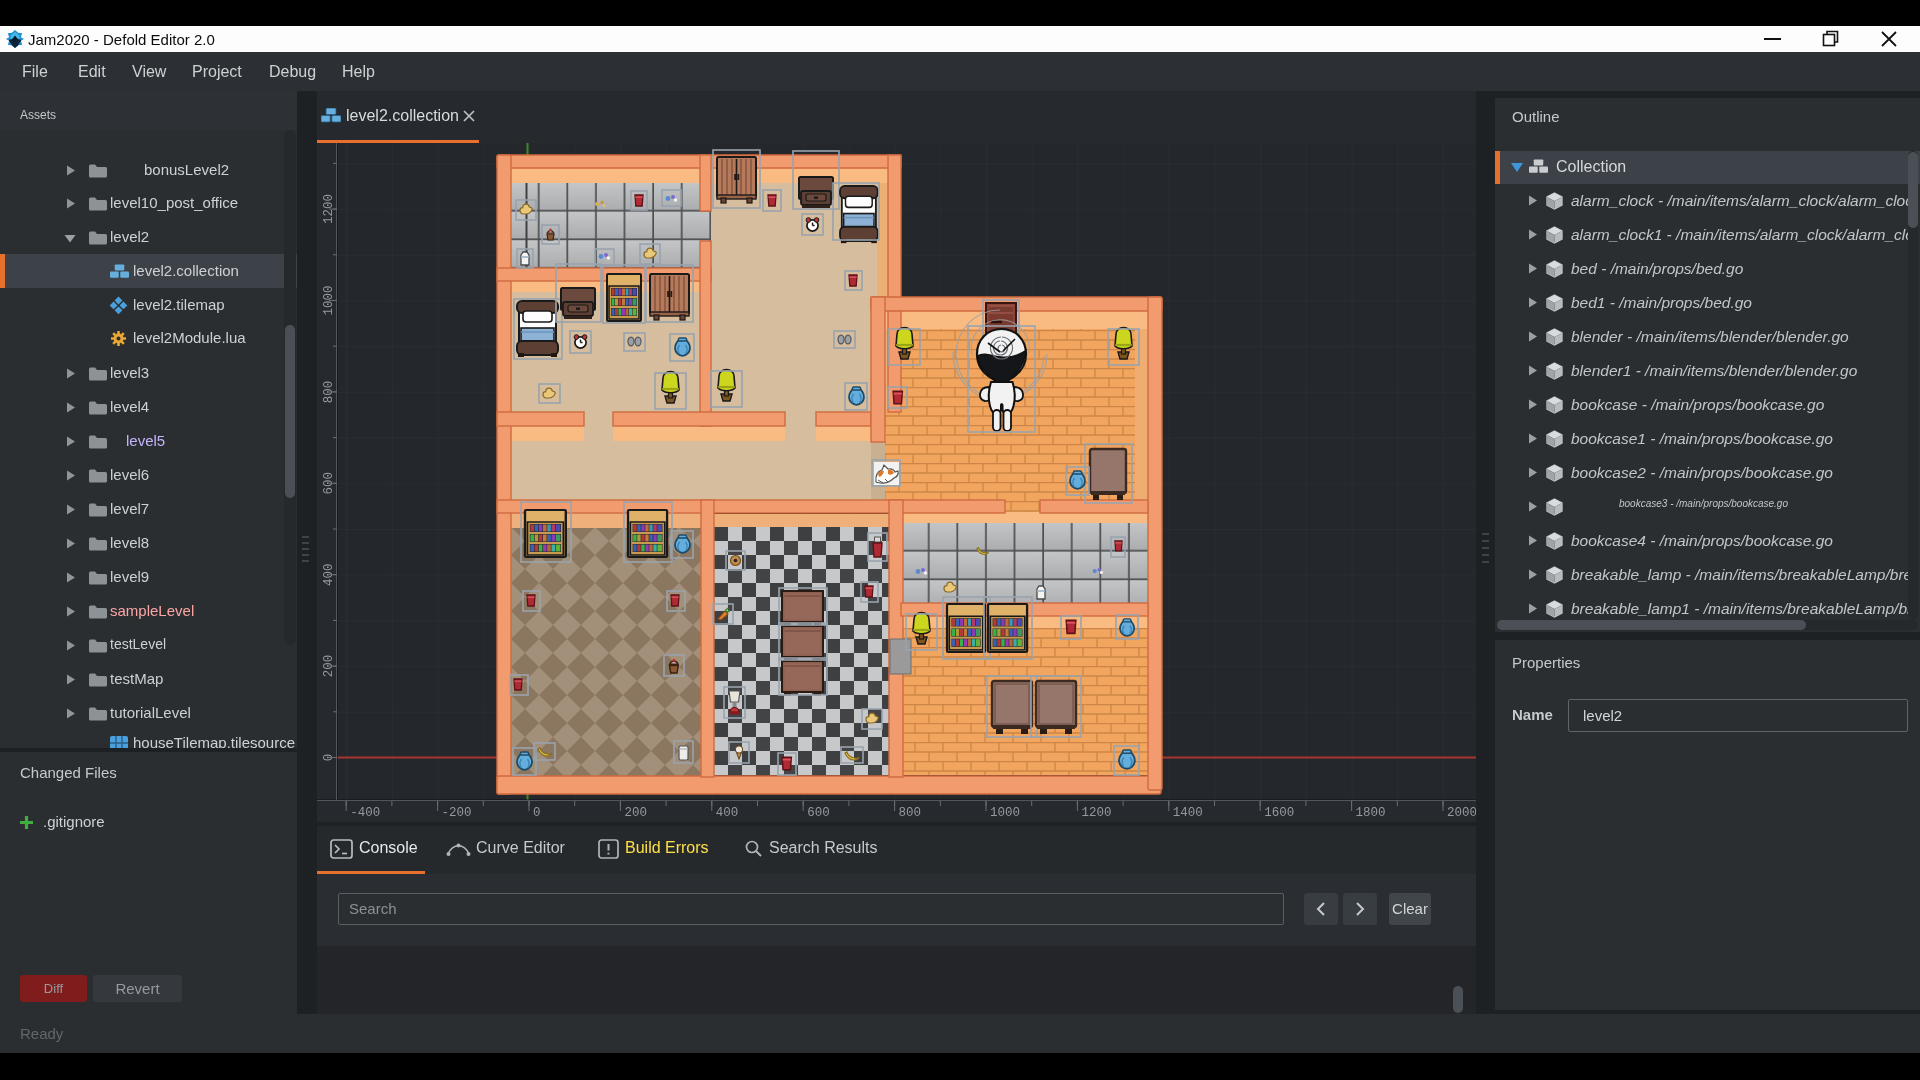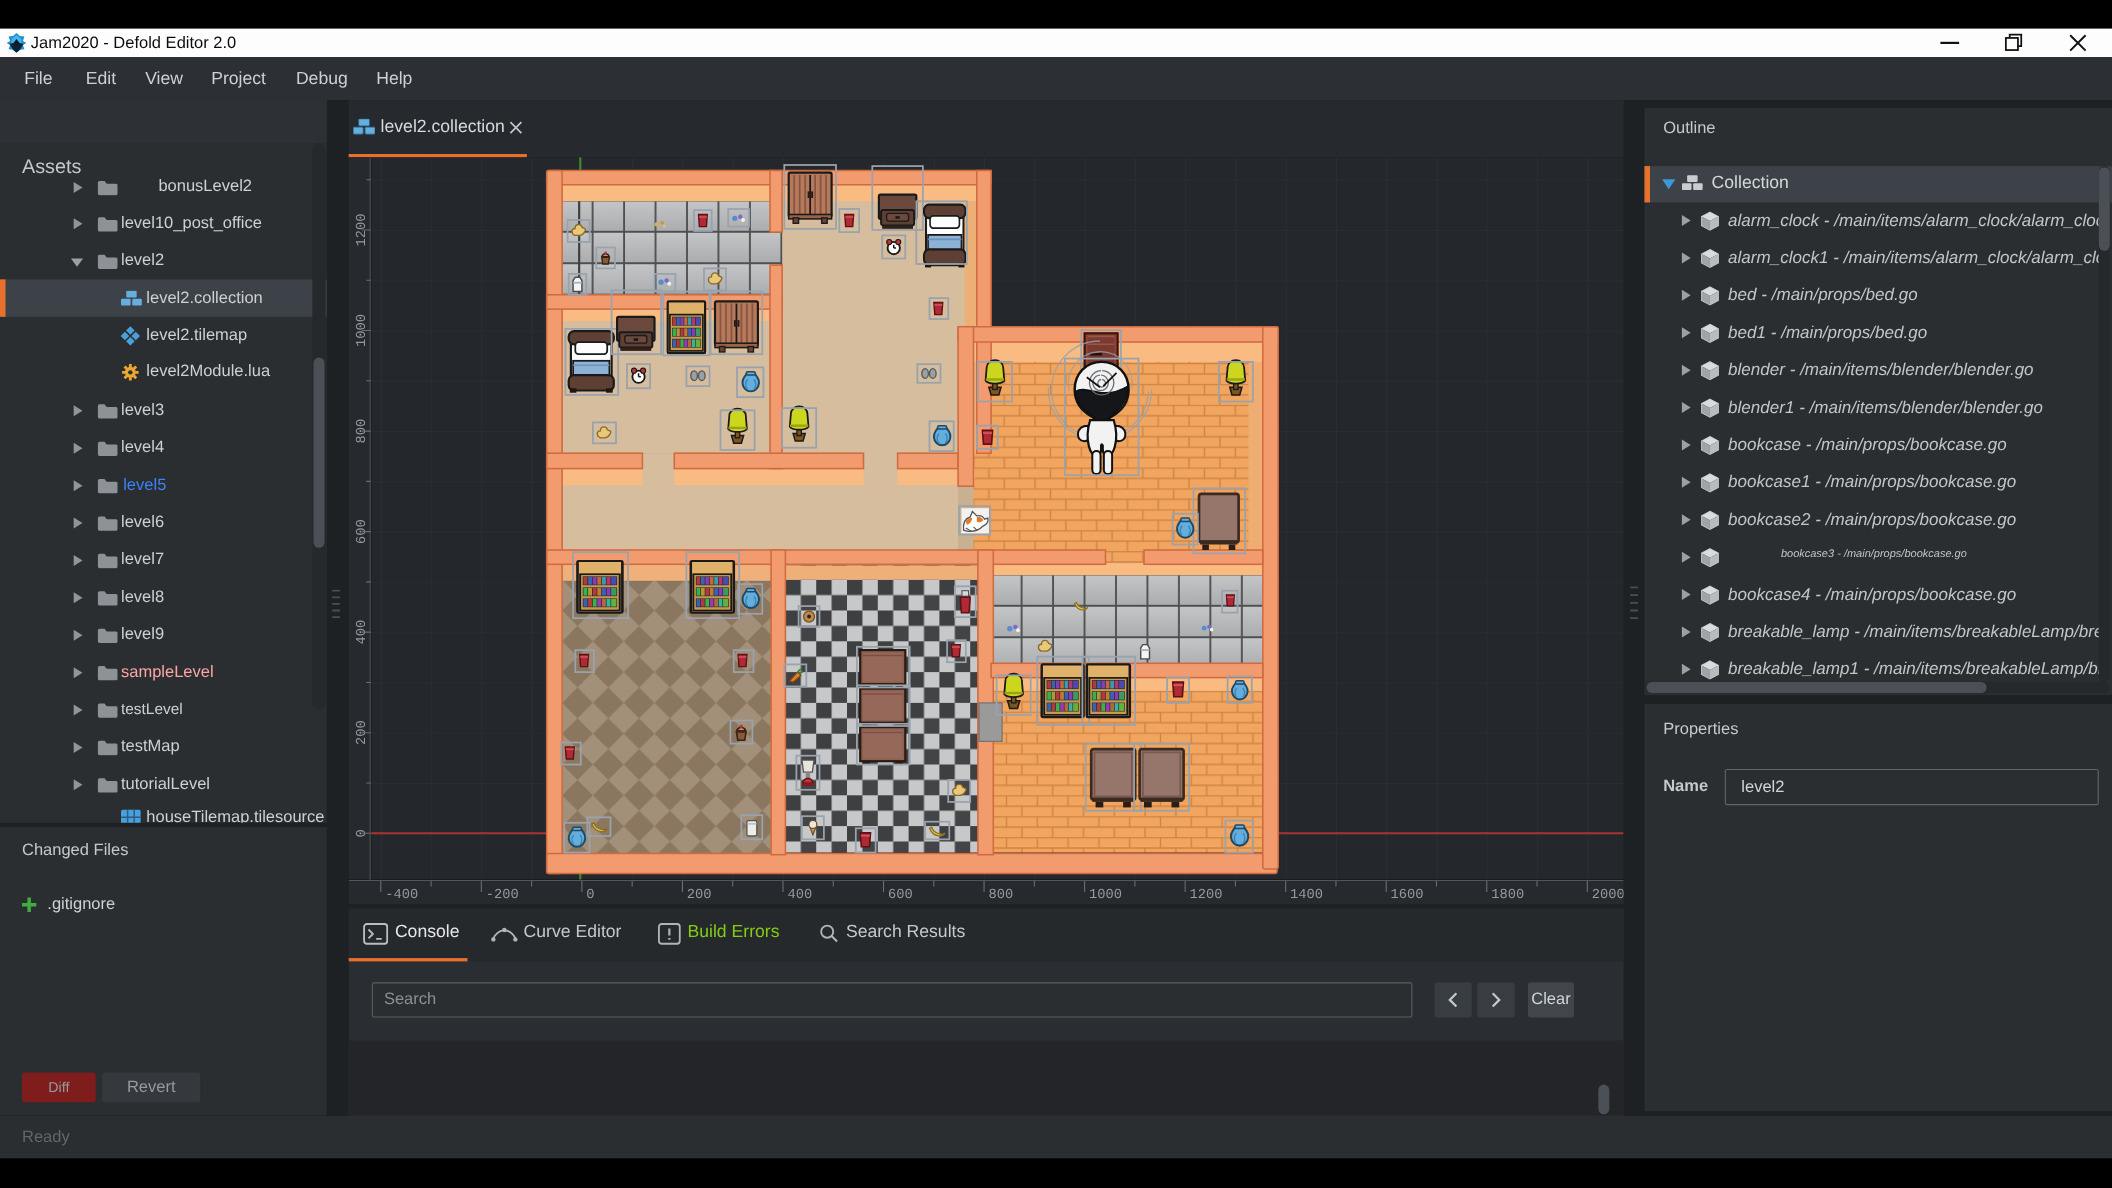--- a/index.html
+++ b/index.html
@@ -46,7 +46,7 @@
 
 <div class="abs" style="left:0;top:91px;width:297px;height:657px;background:#2b2e31;"></div>
 <div class="abs" style="left:0;top:91px;width:297px;height:39px;background:#2d3034;"></div>
-<div class="abs" style="left:20px;top:108px;font-size:18px;color:#c6c9cc;margin-top:33px;">Assets</div>
+<div class="abs" style="left:20px;top:108px;font-size:12px;color:#c6c9cc;">Assets</div>
 
 <div class="abs" style="left:0;top:254px;width:297px;height:34px;background:#3d4248;"></div>
 <div class="abs" style="left:0;top:254px;width:5px;height:34px;background:#e8702d;"></div>

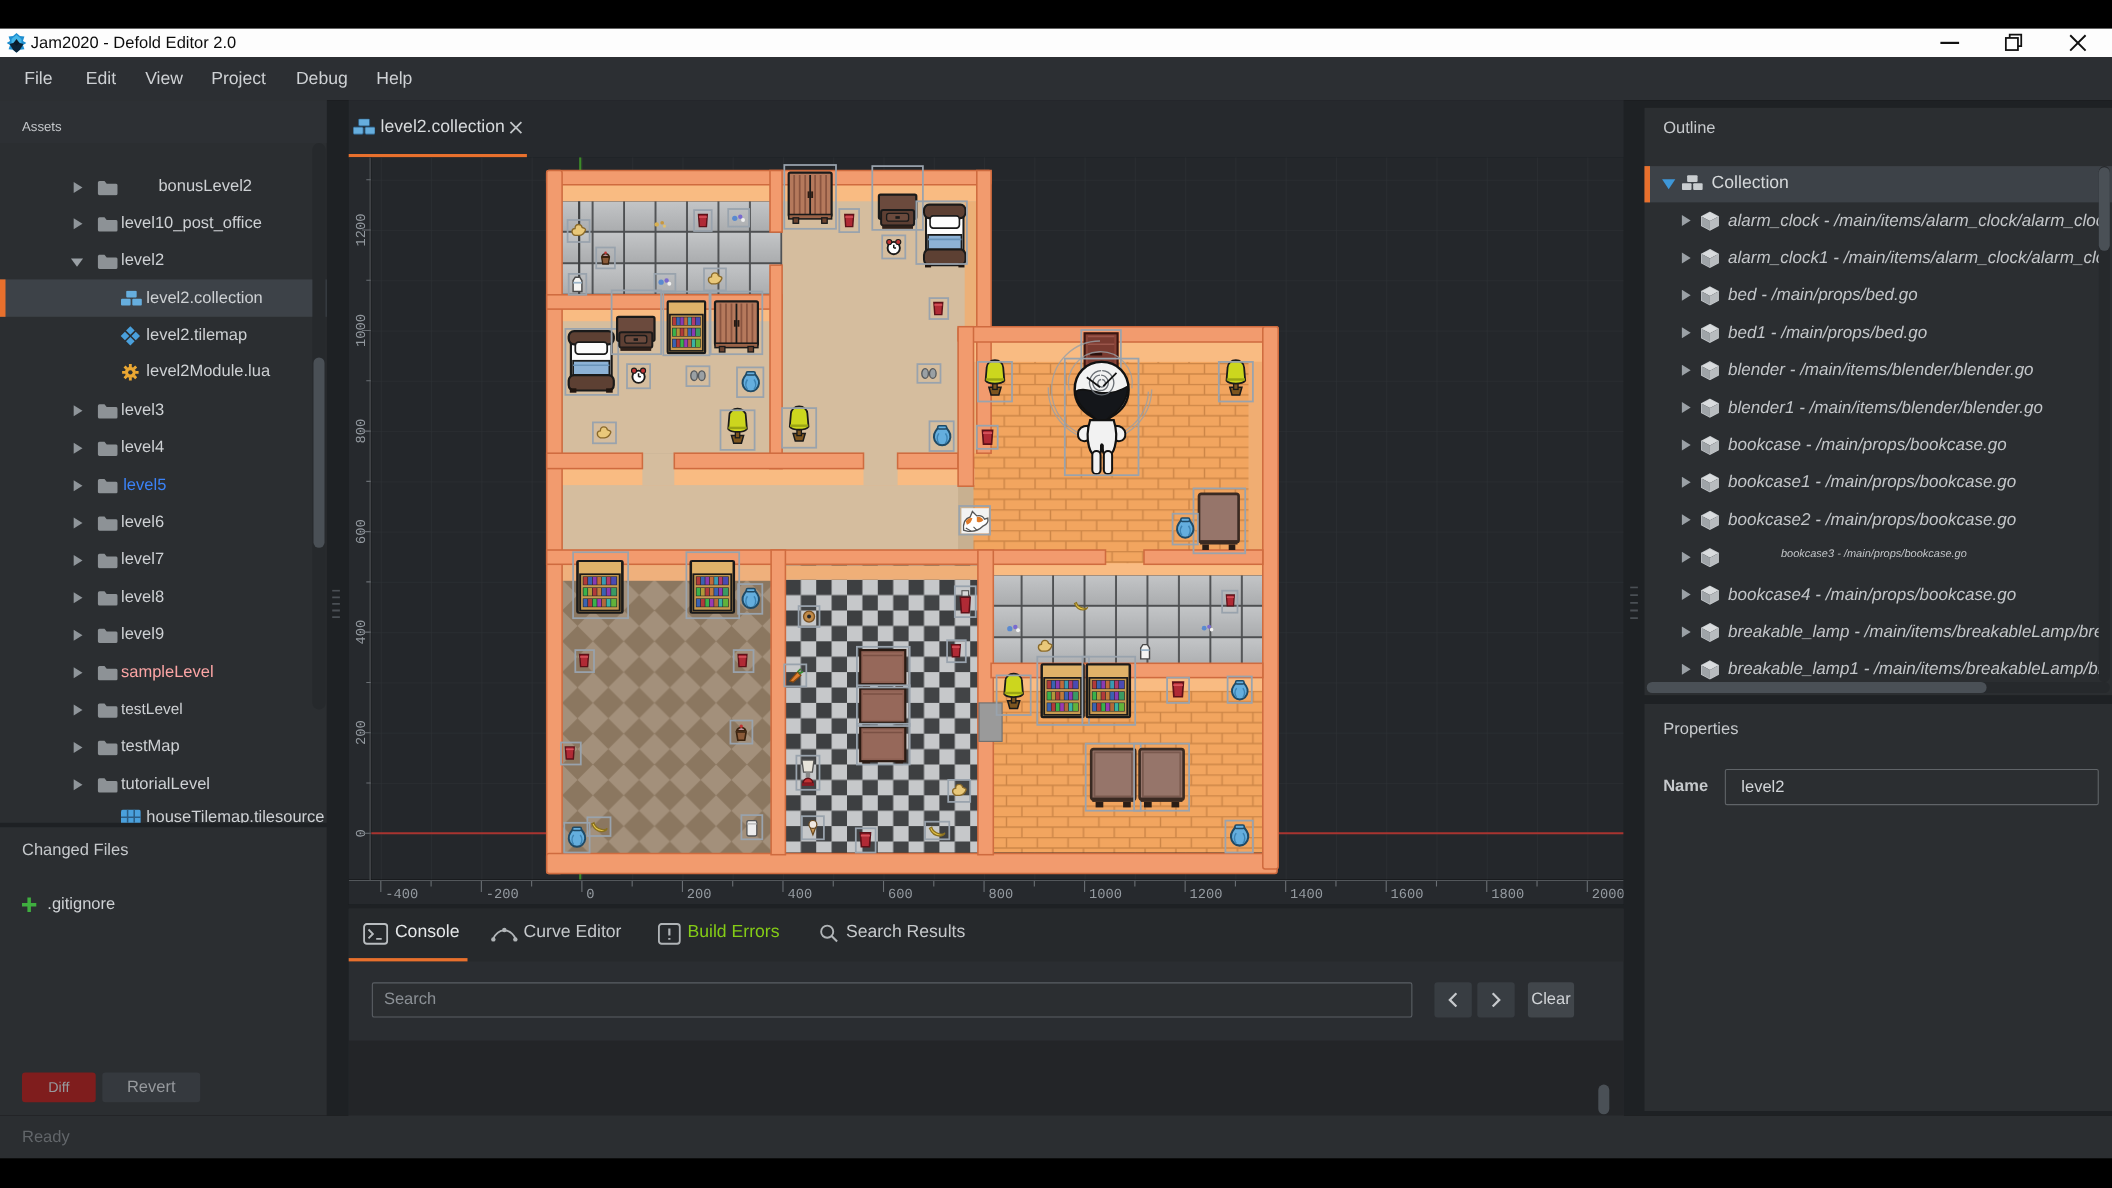--- a/index.html
+++ b/index.html
@@ -119,7 +119,7 @@
         <svg class="abs" style="left:88px;top:434px" width="19" height="15" viewBox="0 0 19 15">
           <path d="M1 3 a1.5 1.5 0 0 1 1.5-1.5 H7 L9 4 H17.5 A1.5 1.5 0 0 1 19 5.5 V13 a1.5 1.5 0 0 1-1.5 1.5 H2.5 A1.5 1.5 0 0 1 1 13 Z" fill="#8d9296"></path>
         </svg>
-        <div class="abs" style="left:112px;top:432px;font-size:15px;color:#3b82f6;white-space:nowrap;">level5</div>
+        <div class="abs" style="left:126px;top:432px;font-size:15px;color:#c4b5fd;white-space:nowrap;">level5</div>
         <svg class="abs" style="left:66px;top:470px" width="10" height="11" viewBox="0 0 10 11">
           <polygon points="1,0.5 9,5.5 1,10.5" fill="#8f959a"></polygon>
         </svg>

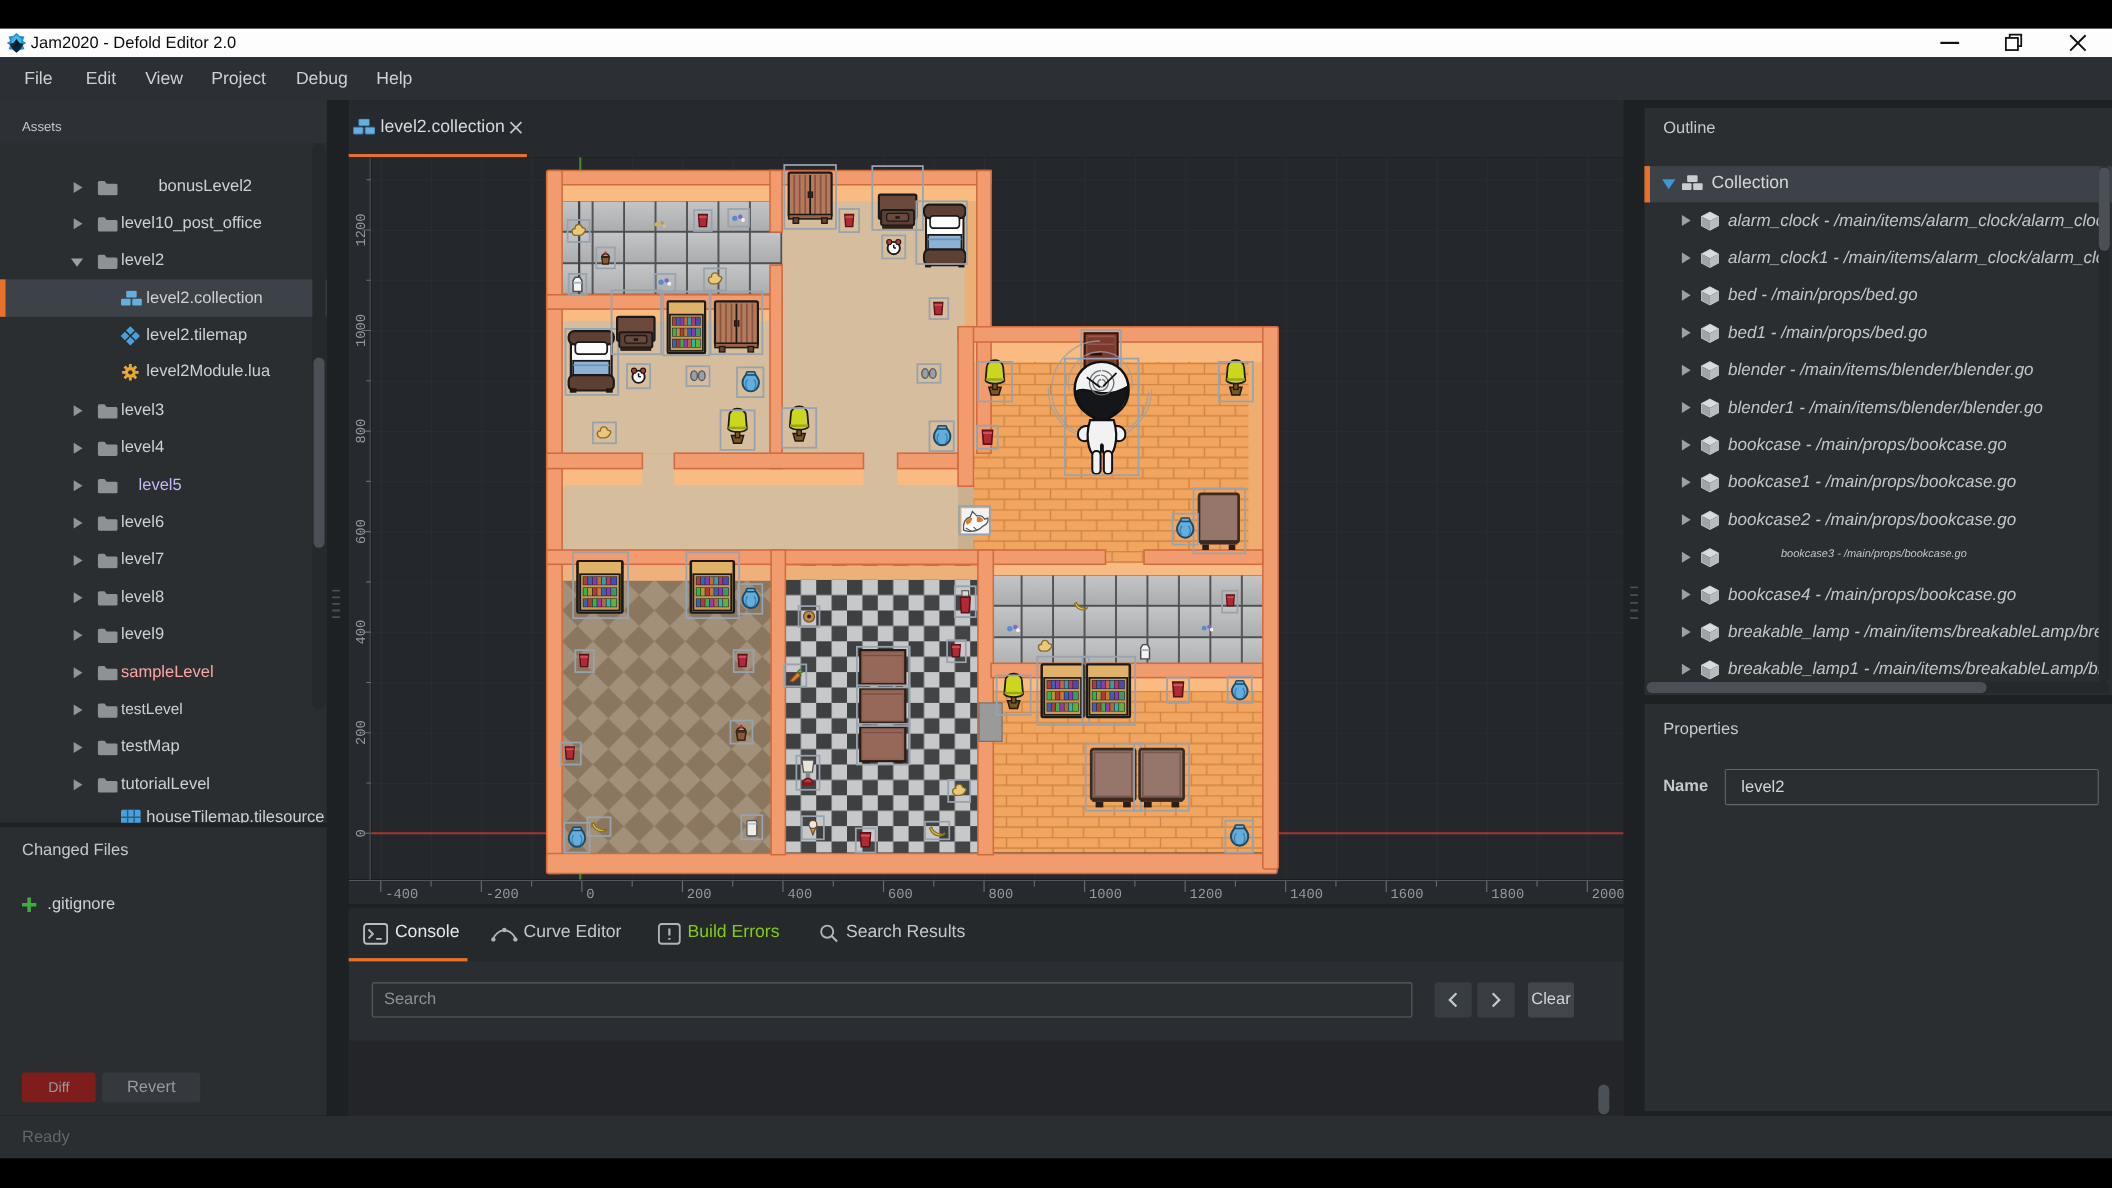--- a/index.html
+++ b/index.html
@@ -784,7 +784,7 @@
   <rect x="1" y="1" width="19" height="18" rx="2.5" fill="none" stroke="#b0b4b7" stroke-width="1.7"></rect>
   <path d="M10.5 5 V11.5 M10.5 13.8 V15.4" stroke="#b0b4b7" stroke-width="2"></path>
 </svg>
-<div class="abs" style="left:625px;top:839px;font-size:16px;color:#84cc16;">Build Errors</div>
+<div class="abs" style="left:625px;top:839px;font-size:16px;color:#fde047;">Build Errors</div>
 
 <svg class="abs" style="left:744px;top:839px" width="19" height="19" viewBox="0 0 19 19">
   <circle cx="8" cy="8" r="5.5" fill="none" stroke="#b0b4b7" stroke-width="1.7"></circle>

